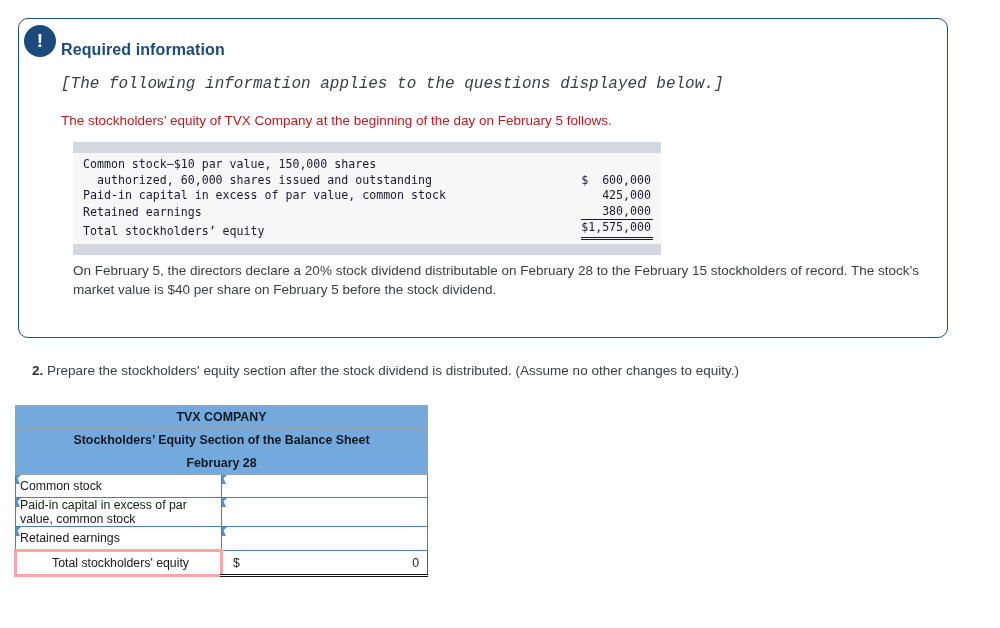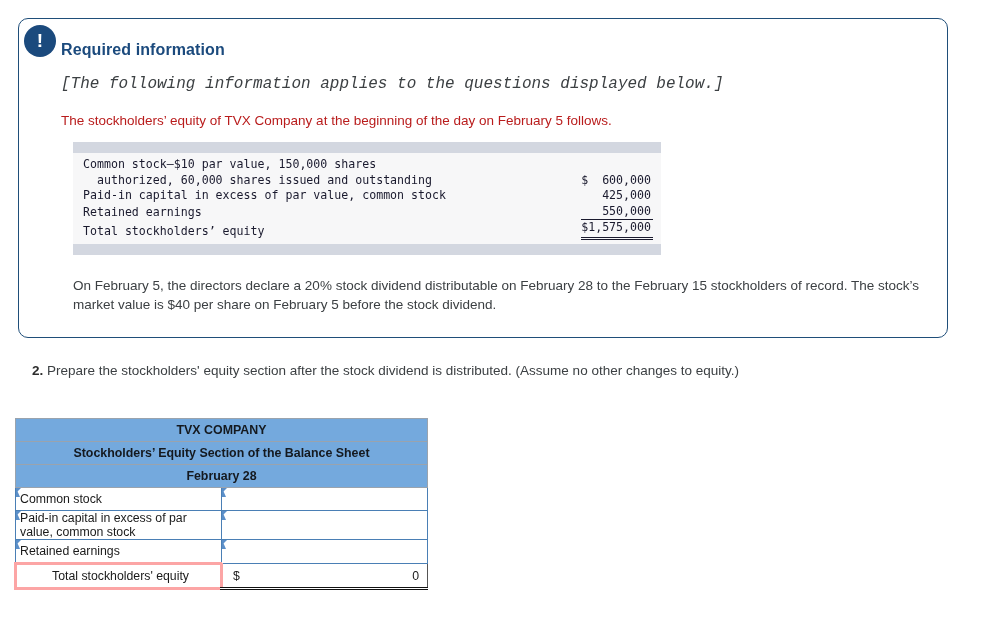--- a/index.html
+++ b/index.html
@@ -223,7 +223,7 @@
 
         <div class="mono-row">
           <div class="mono-label">Retained earnings</div>
-          <div class="mono-amt ul-single">   550,000</div>
+          <div class="mono-amt ul-single">   380,000</div>
         </div>
 
         <div class="mono-row spaced">

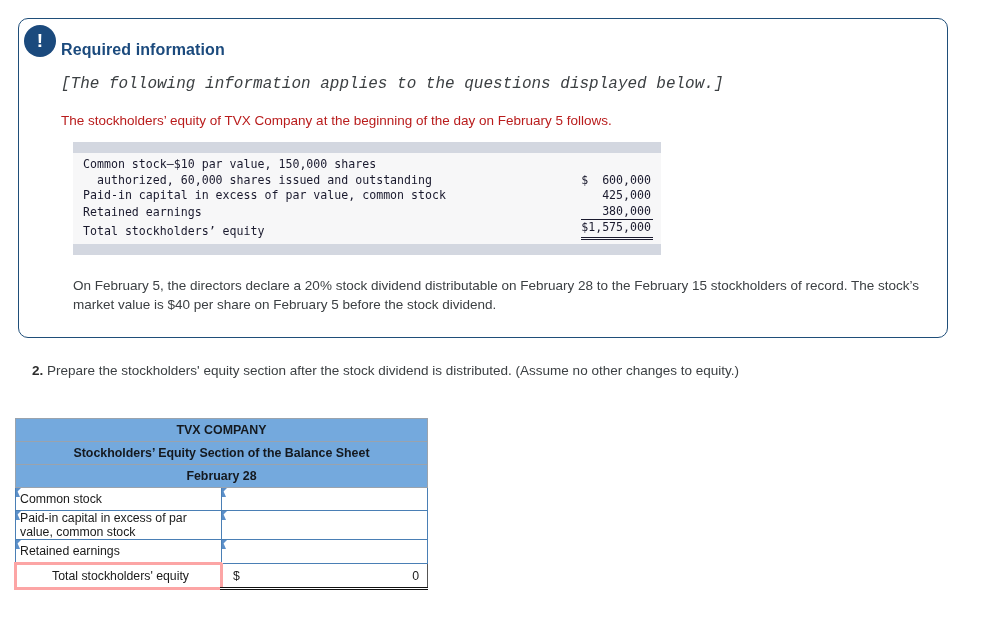--- a/index.html
+++ b/index.html
@@ -106,7 +106,7 @@
   #feb-para {
     font-size: 13.5px;
     color: #3c4043;
-    margin: 21px 0 0 12px;
+    margin: 6px 0 0 12px;
     width: 875px;
     line-height: 19px;
   }

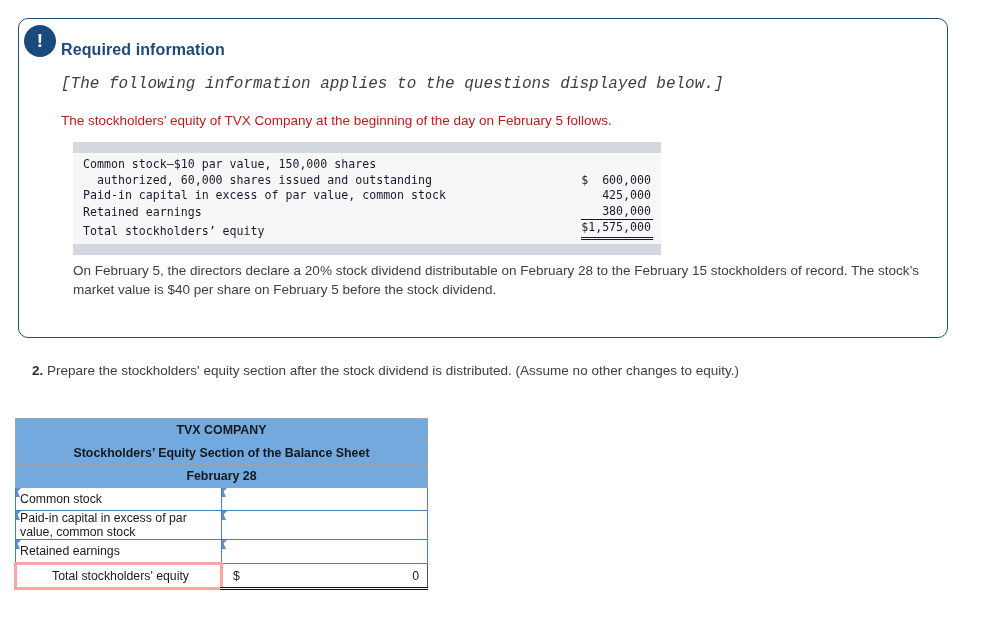--- a/index.html
+++ b/index.html
@@ -125,7 +125,7 @@
   #answer-table {
     position: absolute;
     left: 14px;
-    top: 418px;
+    top: 405px;
     width: 414px;
     border-collapse: collapse;
     font-size: 12.3px;

